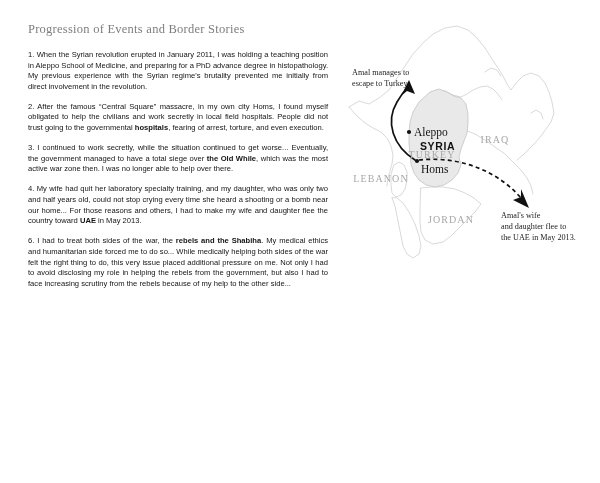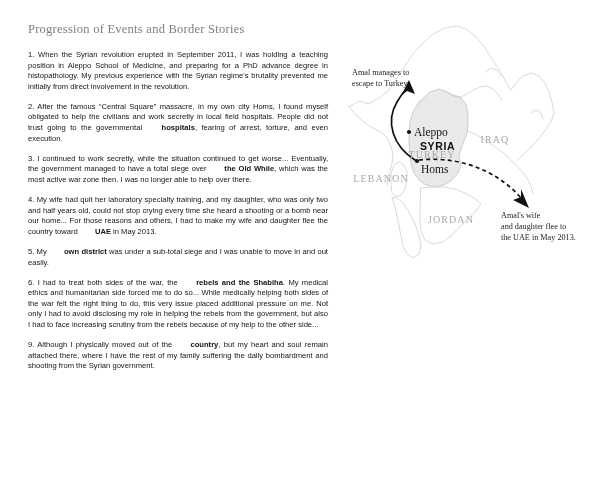--- a/index.html
+++ b/index.html
@@ -120,7 +120,7 @@
   <div id="text-col">
     <h1 id="doc-title">Progression of Events and Border Stories</h1>
 
-    <p class="para">1. When the Syrian revolution erupted in September 2011, I was holding a teaching position in Aleppo School of Medicine, and preparing for a PhD advance degree in histopathology. My previous experience with the Syrian regime's brutality prevented me initially from direct involvement in the revolution.</p>
+    <p class="para">1. When the Syrian revolution erupted in January 2011, I was holding a teaching position in Aleppo School of Medicine, and preparing for a PhD advance degree in histopathology. My previous experience with the Syrian regime's brutality prevented me initially from direct involvement in the revolution.</p>
     <p class="para">2. After the famous  “Central Square” massacre, in my own city Homs, I found myself obligated to help the civilians and work secretly in local field hospitals. People did not trust going to the governmental <b>hospitals</b>, fearing of arrest, torture, and even execution.</p>
     <p class="para">3. I continued to work secretly, while the situation continued to get worse... Eventually, the government managed to have a total siege over <b>the Old While</b>, which was the most active war zone then. I was no longer able to help over there.</p>
     <p class="para">4. My wife had quit her laboratory specialty training, and my daughter, who was only two and half years old, could not stop crying every time she heard a shooting or a bomb near our home... For those reasons and others, I had to make my wife and daughter flee the country toward <b>UAE</b> in May 2013.</p>

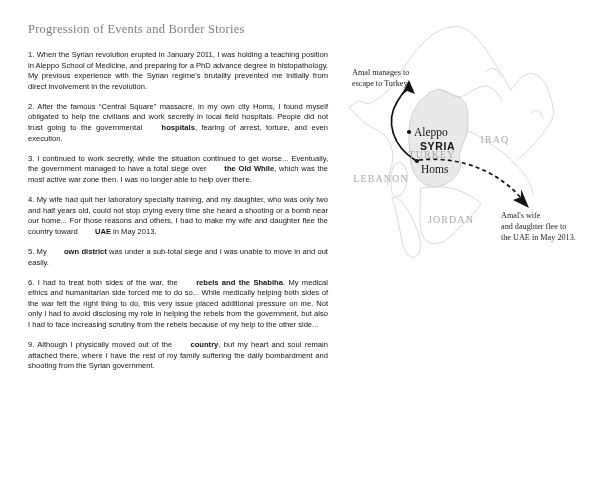--- a/index.html
+++ b/index.html
@@ -49,7 +49,7 @@
     -webkit-hyphens: none;
     hyphens: none;
   }
-  .para b { font-weight: 700; margin-left: 15px; }
+  .para b { font-weight: 700; }
 
   
   #map-panel {

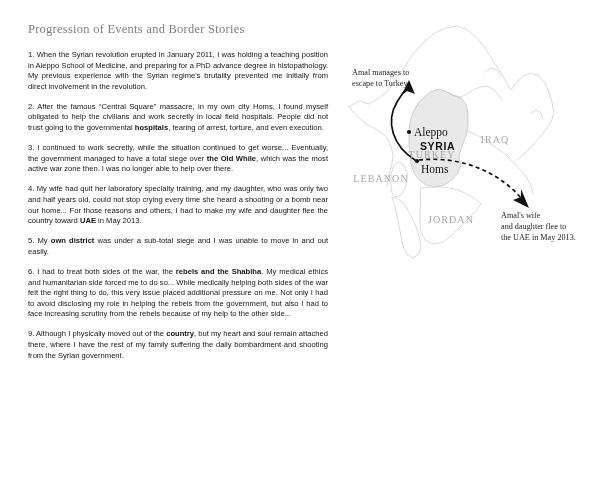--- a/index.html
+++ b/index.html
@@ -124,7 +124,6 @@
     <p class="para">2. After the famous  “Central Square” massacre, in my own city Homs, I found myself obligated to help the civilians and work secretly in local field hospitals. People did not trust going to the governmental <b>hospitals</b>, fearing of arrest, torture, and even execution.</p>
     <p class="para">3. I continued to work secretly, while the situation continued to get worse... Eventually, the government managed to have a total siege over <b>the Old While</b>, which was the most active war zone then. I was no longer able to help over there.</p>
     <p class="para">4. My wife had quit her laboratory specialty training, and my daughter, who was only two and half years old, could not stop crying every time she heard a shooting or a bomb near our home... For those reasons and others, I had to make my wife and daughter flee the country toward <b>UAE</b> in May 2013.</p>
-    <p class="para">5. My <b>own district</b> was under a sub-total siege and I was unable to move in and out easily.</p>
     <p class="para">6. I had to treat both sides of the war, the <b>rebels and the Shabiha</b>. My medical ethics and humanitarian side forced me to do so... While medically helping both sides of the war felt the right thing to do, this very issue placed additional pressure on me. Not only I had to avoid disclosing my role in helping the rebels from the government, but also I had to face increasing scrutiny from the rebels because of my help to the other side...</p>
     <p class="para">9. Although I physically moved out of the <b>country</b>, but my heart and soul remain attached there, where I have the rest of my family suffering the daily bombardment and shooting from the Syrian government.</p>
   </div>

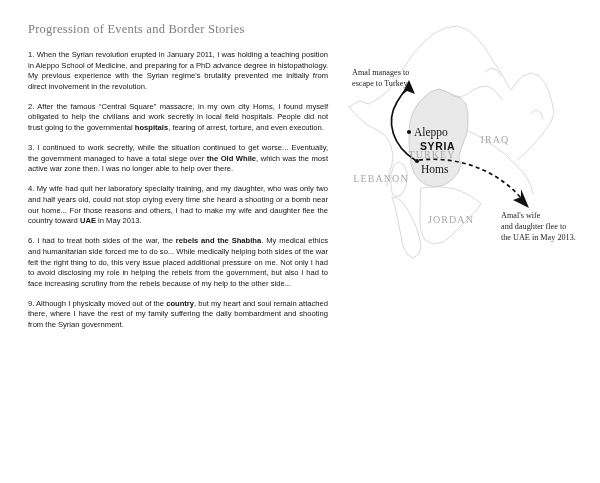--- a/index.html
+++ b/index.html
@@ -125,7 +125,6 @@
     <p class="para">3. I continued to work secretly, while the situation continued to get worse... Eventually, the government managed to have a total siege over <b>the Old While</b>, which was the most active war zone then. I was no longer able to help over there.</p>
     <p class="para">4. My wife had quit her laboratory specialty training, and my daughter, who was only two and half years old, could not stop crying every time she heard a shooting or a bomb near our home... For those reasons and others, I had to make my wife and daughter flee the country toward <b>UAE</b> in May 2013.</p>
     <p class="para">6. I had to treat both sides of the war, the <b>rebels and the Shabiha</b>. My medical ethics and humanitarian side forced me to do so... While medically helping both sides of the war felt the right thing to do, this very issue placed additional pressure on me. Not only I had to avoid disclosing my role in helping the rebels from the government, but also I had to face increasing scrutiny from the rebels because of my help to the other side...</p>
-    <p class="para">9. Although I physically moved out of the <b>country</b>, but my heart and soul remain attached there, where I have the rest of my family suffering the daily bombardment and shooting from the Syrian government.</p>
   </div>
 
   <div id="map-panel">

